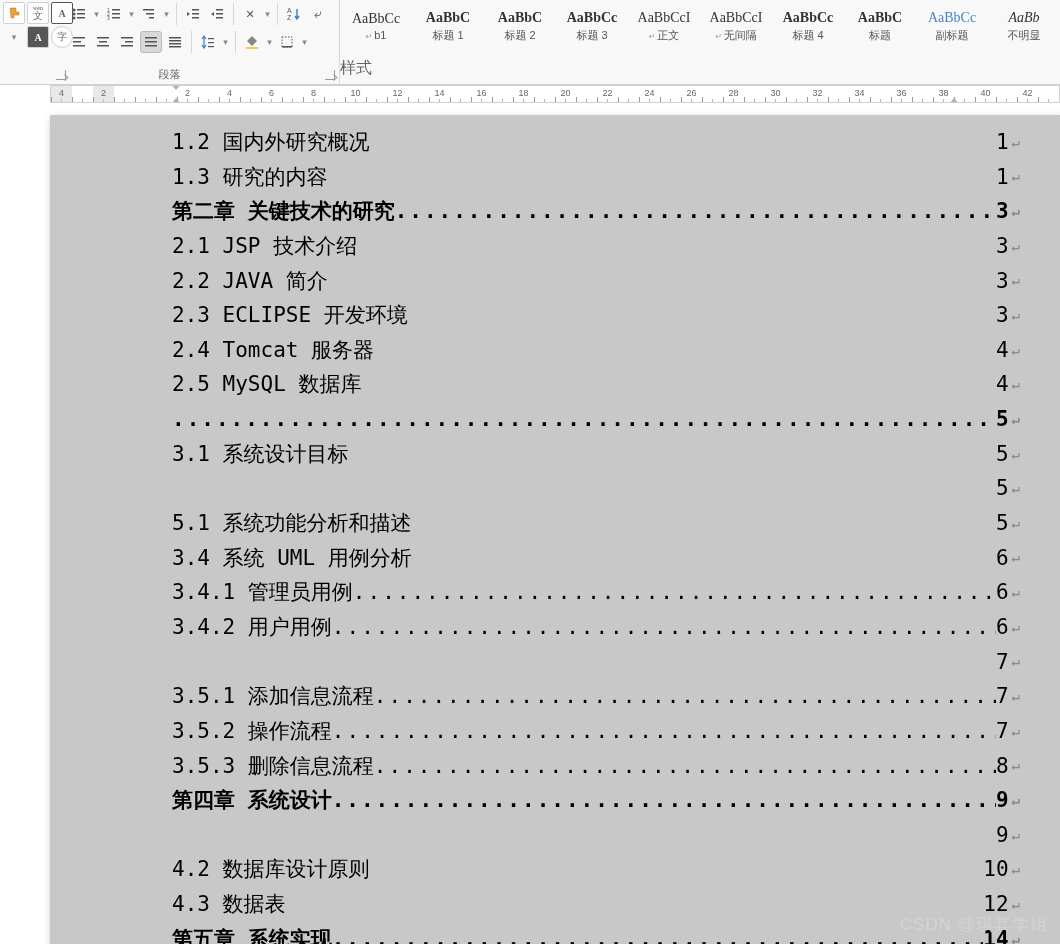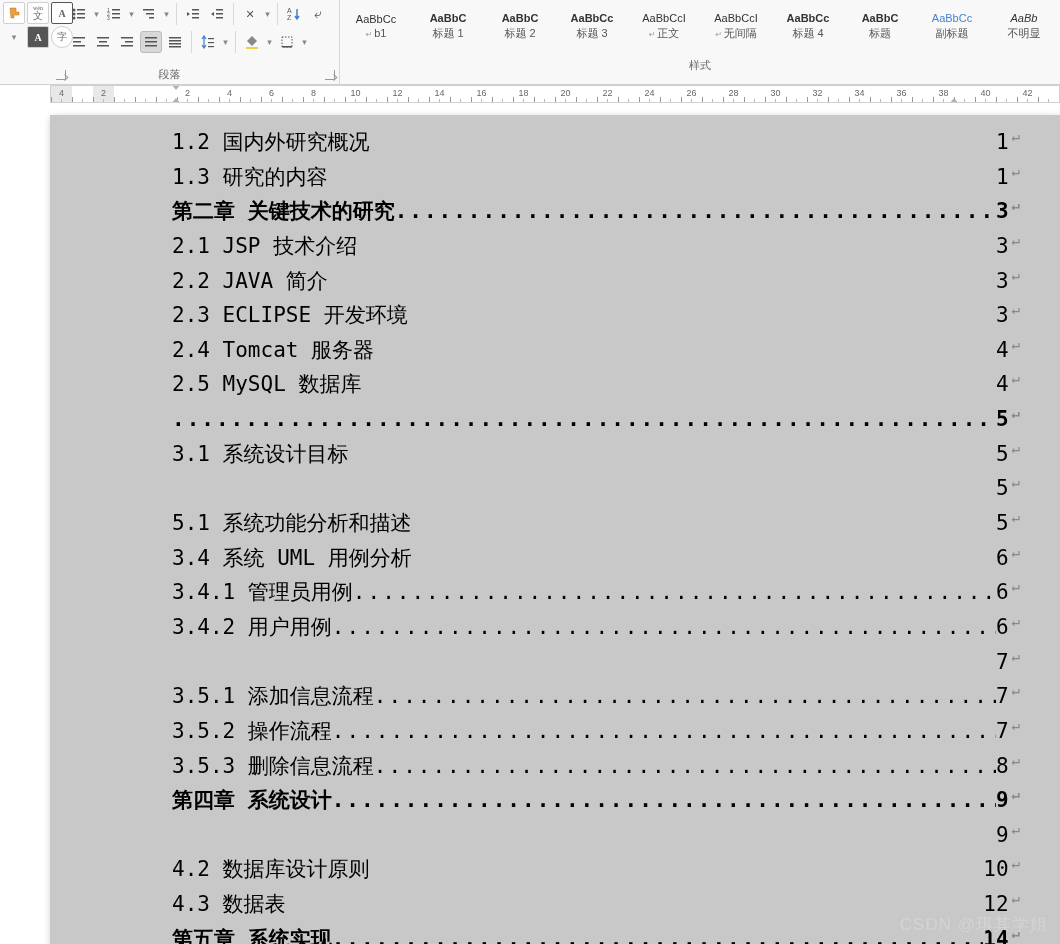--- a/index.html
+++ b/index.html
@@ -16,7 +16,7 @@
 .styles{flex:1;display:flex;flex-direction:column;padding:2px 0}
 .style-row{display:flex;height:52px;overflow:hidden}
 .sbox{width:72px;height:48px;border:1px solid transparent;display:flex;flex-direction:column;align-items:center;justify-content:center;cursor:pointer;margin:0}
-.sbox .preview{font-size:11px;color:#333;font-family:Liberation Sans, sans-serif;white-space:nowrap}
+.sbox .preview{font-size:14px;color:#333;font-family:Liberation Serif, serif;white-space:nowrap}
 .sbox .preview.blue{color:#4682d4}
 .sbox .name{font-size:11px;color:#555;margin-top:2px;white-space:nowrap}
 .sbox .arrow{font-size:8px;color:#999;margin-right:2px}

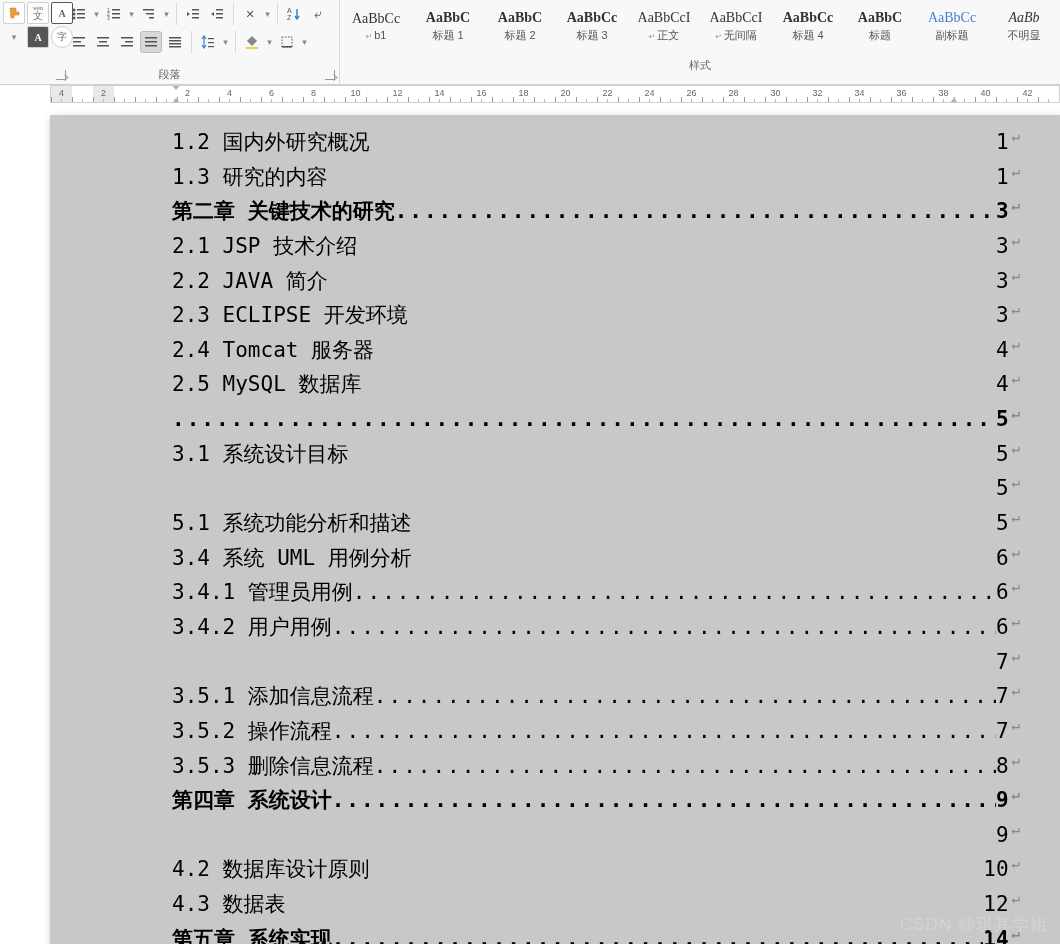--- a/index.html
+++ b/index.html
@@ -20,7 +20,7 @@
 .sbox .preview.blue{color:#4682d4}
 .sbox .name{font-size:11px;color:#555;margin-top:2px;white-space:nowrap}
 .sbox .arrow{font-size:8px;color:#999;margin-right:2px}
-.styles-label{text-align:center;font-size:11px;color:#666;padding-top:4px}
+.styles-label{font-size:16px;color:#666;padding-top:4px}
 .ruler-area{position:absolute;top:85px;left:50px;right:0;height:30px}
 .ruler{height:18px;background:#fff;border:1px solid #d0d0d0;position:relative;font-size:9px;color:#666;overflow:hidden}
 .ruler-inner{position:absolute;left:0;top:0;display:flex;height:100%}

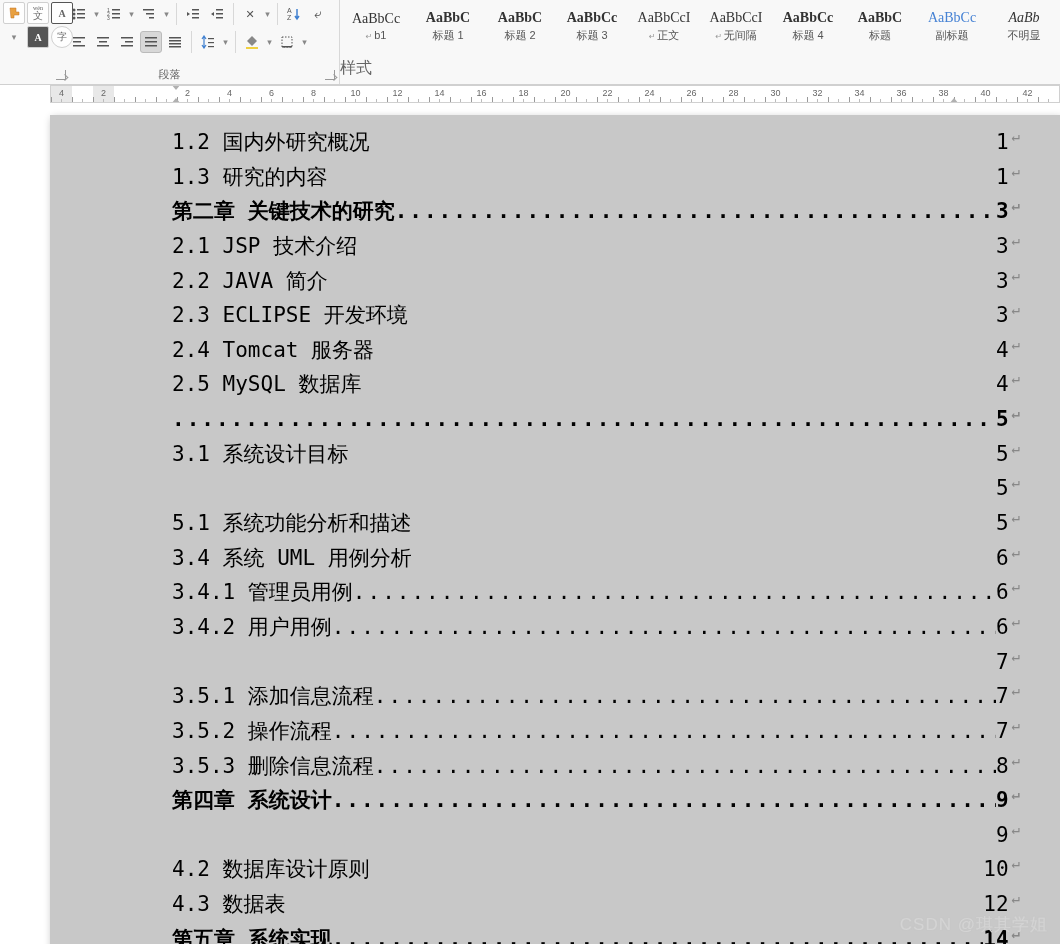--- a/index.html
+++ b/index.html
@@ -34,7 +34,7 @@
 .page-bg{position:absolute;top:115px;left:50px;right:0;bottom:0;background:#a8a8a8}
 .page{position:absolute;top:0;left:0;width:1010px;min-height:830px;background:#fff;box-shadow:2px 3px 8px rgba(0,0,0,.3)}
 .content{padding:10px 40px 10px 122px;background:#c8c8c8}
-.toc-line{display:flex;align-items:flex-start;font-family:"SimSun","宋体",monospace;font-size:21px;color:#000;line-height:1.65;position:relative}
+.toc-line{display:flex;align-items:center;font-family:"SimSun","宋体",monospace;font-size:21px;color:#000;line-height:1.65;position:relative}
 .toc-line .title{white-space:nowrap}
 .toc-line .dots{flex:1;overflow:hidden;letter-spacing:2px;white-space:nowrap;color:#000}
 .toc-line .pg{white-space:nowrap;font-family:"SimSun",monospace}

